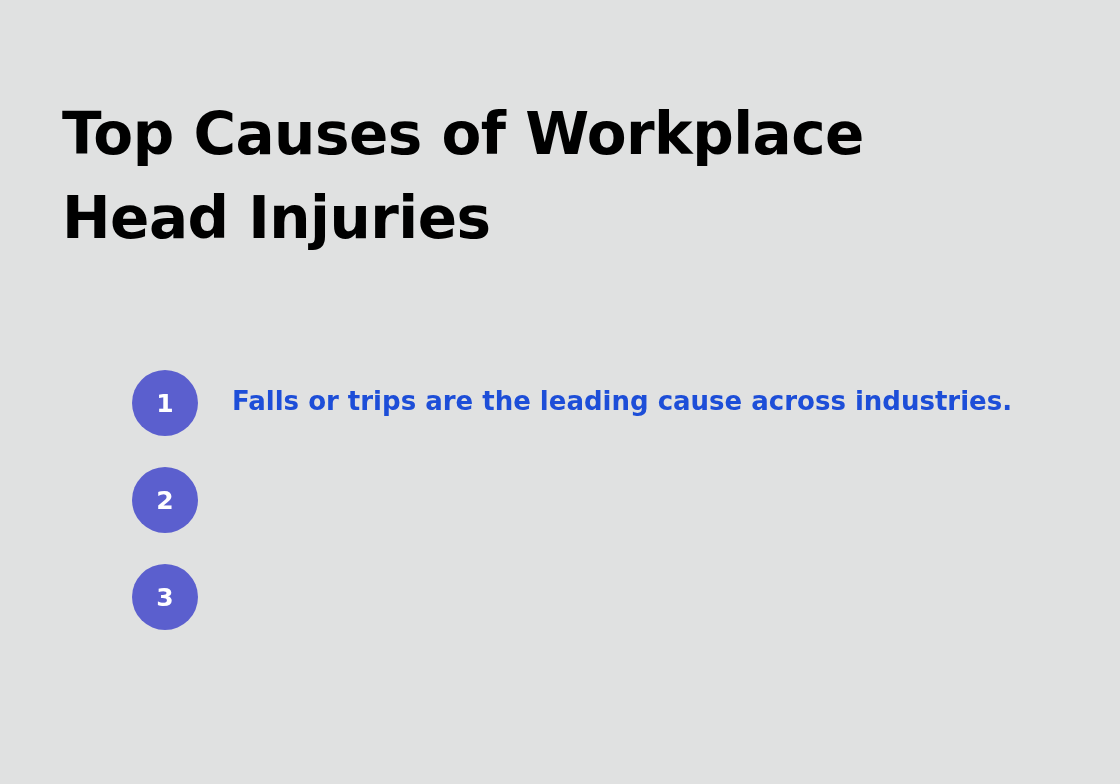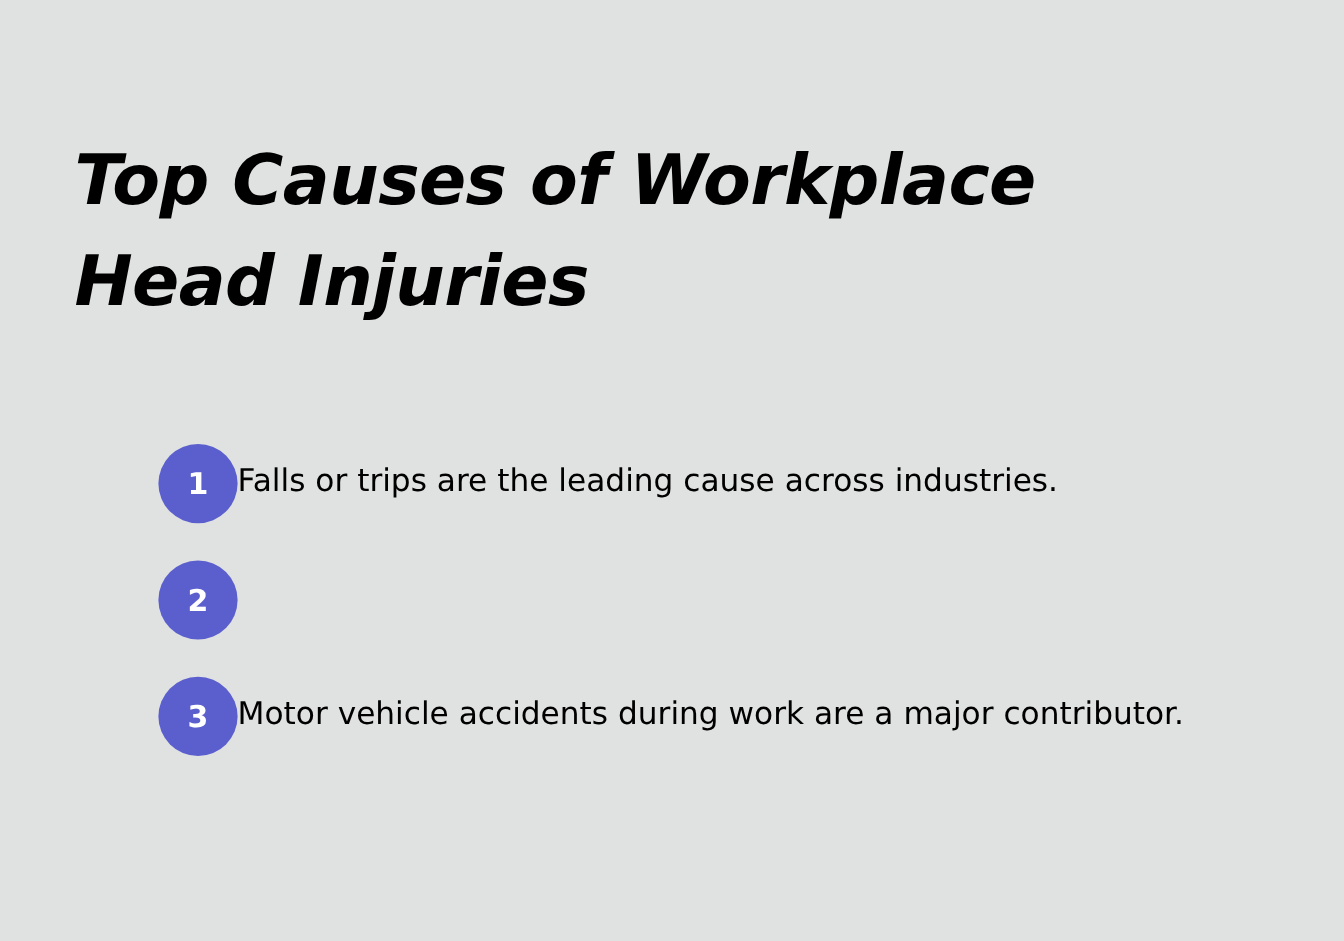--- a/index.html
+++ b/index.html
@@ -27,9 +27,8 @@
   #title-block {
     position: absolute;
     left: 62px;
-    top: 108px;
+    top: 92px;
     width: 1000px;
-    font-style: italic;
   }
 
   #page-title {

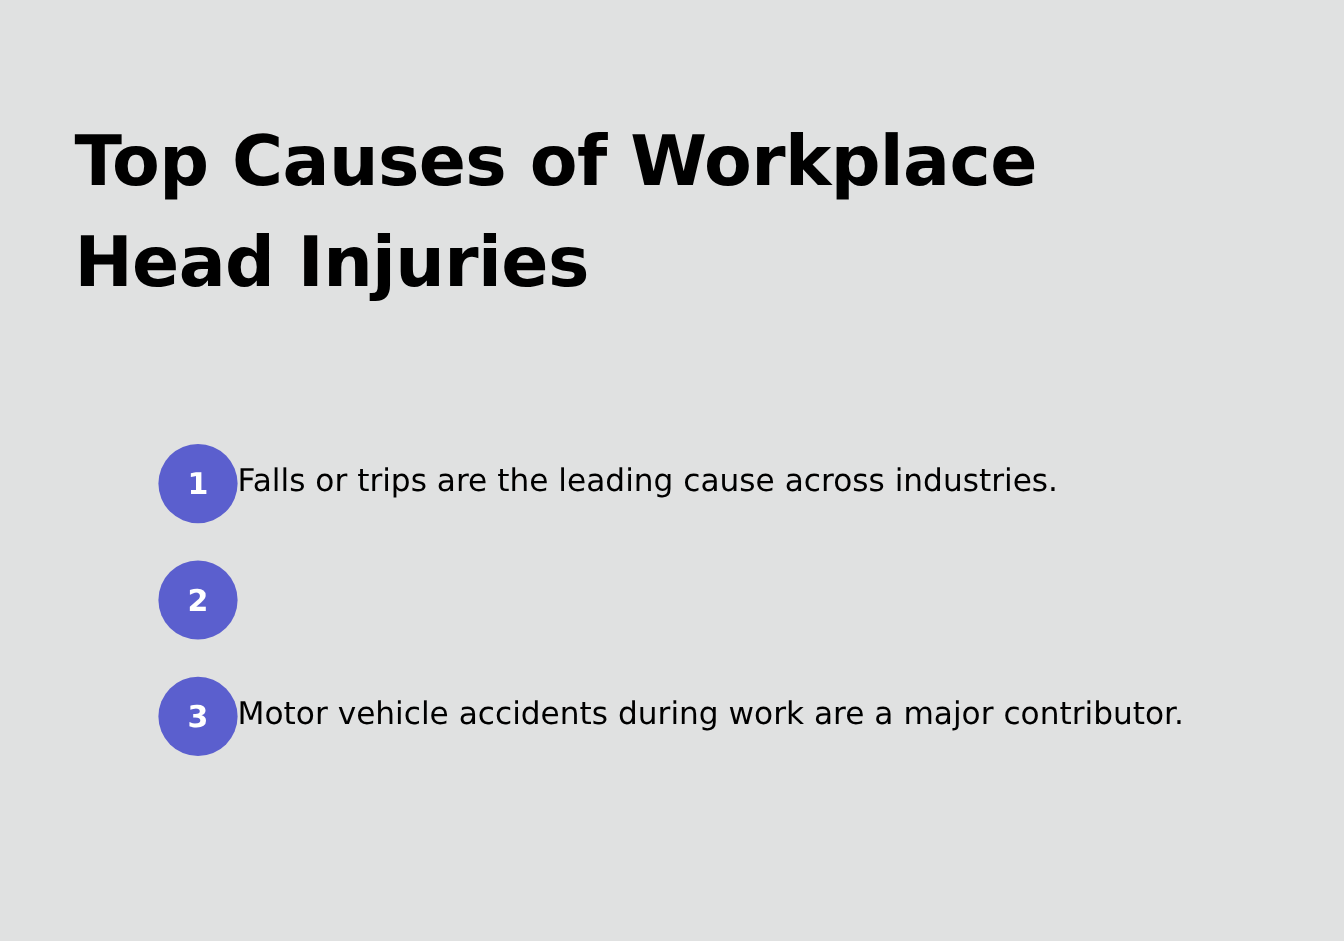--- a/index.html
+++ b/index.html
@@ -82,12 +82,13 @@
 
   .point-text {
     flex: 1 1 auto;
+    margin-left: 34px;
     max-width: 790px;
     font-family: "DejaVu Sans", "Liberation Sans", sans-serif;
     font-size: 26px;
     line-height: 43px;
-    font-weight: 400;
-    color: #000000;
+    font-weight: 700;
+    color: #1d4ed8;
     padding-top: 10px;
     box-sizing: border-box;
   }

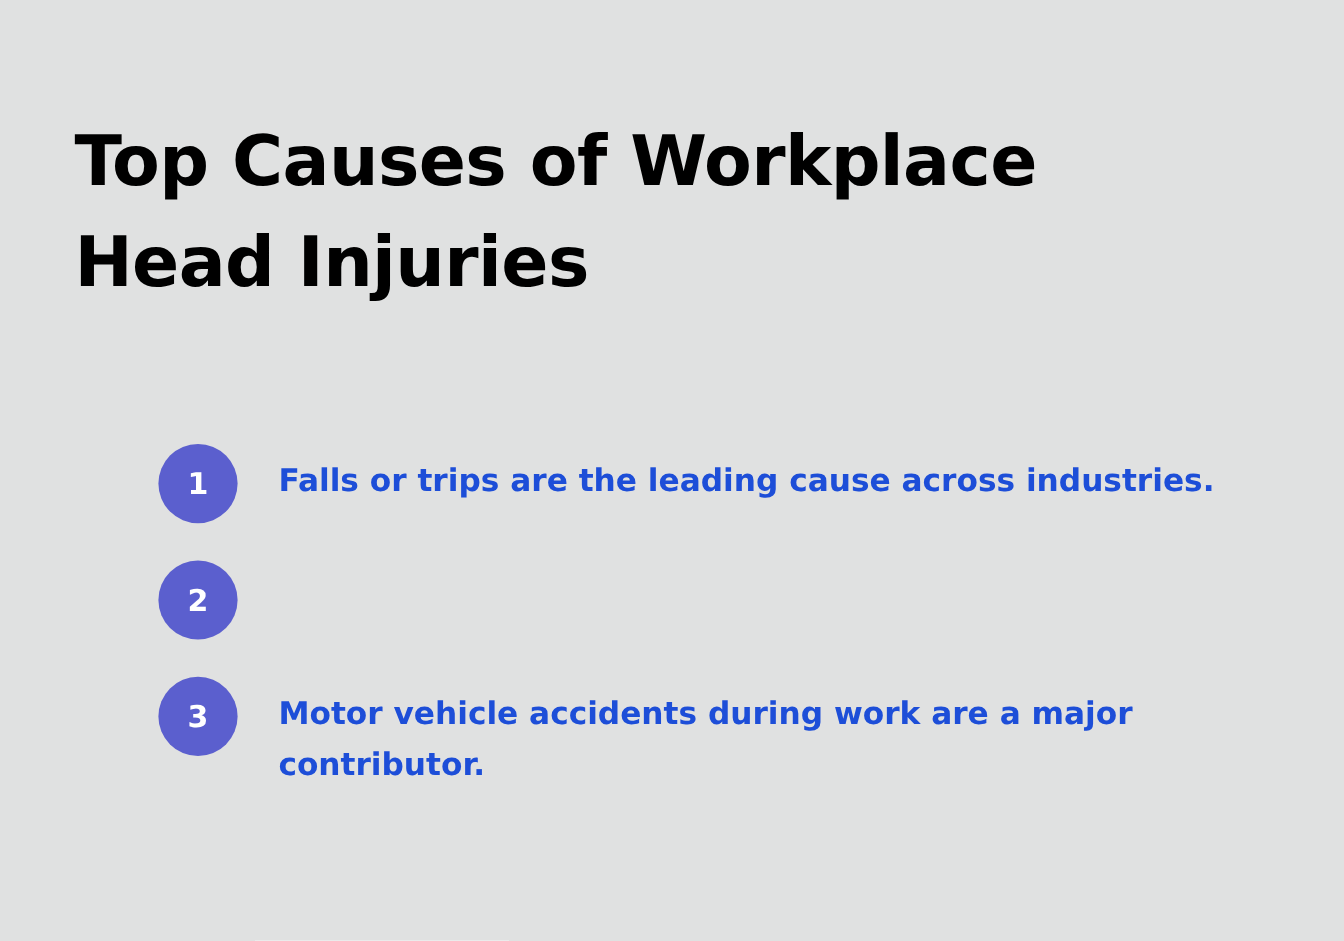--- a/index.html
+++ b/index.html
@@ -115,7 +115,6 @@
 
     <li class="point-item">
       <span class="point-badge">3</span>
-      <span class="point-text">Motor vehicle accidents during work are a major contributor.</span>
     </li>
 
   </ul>

